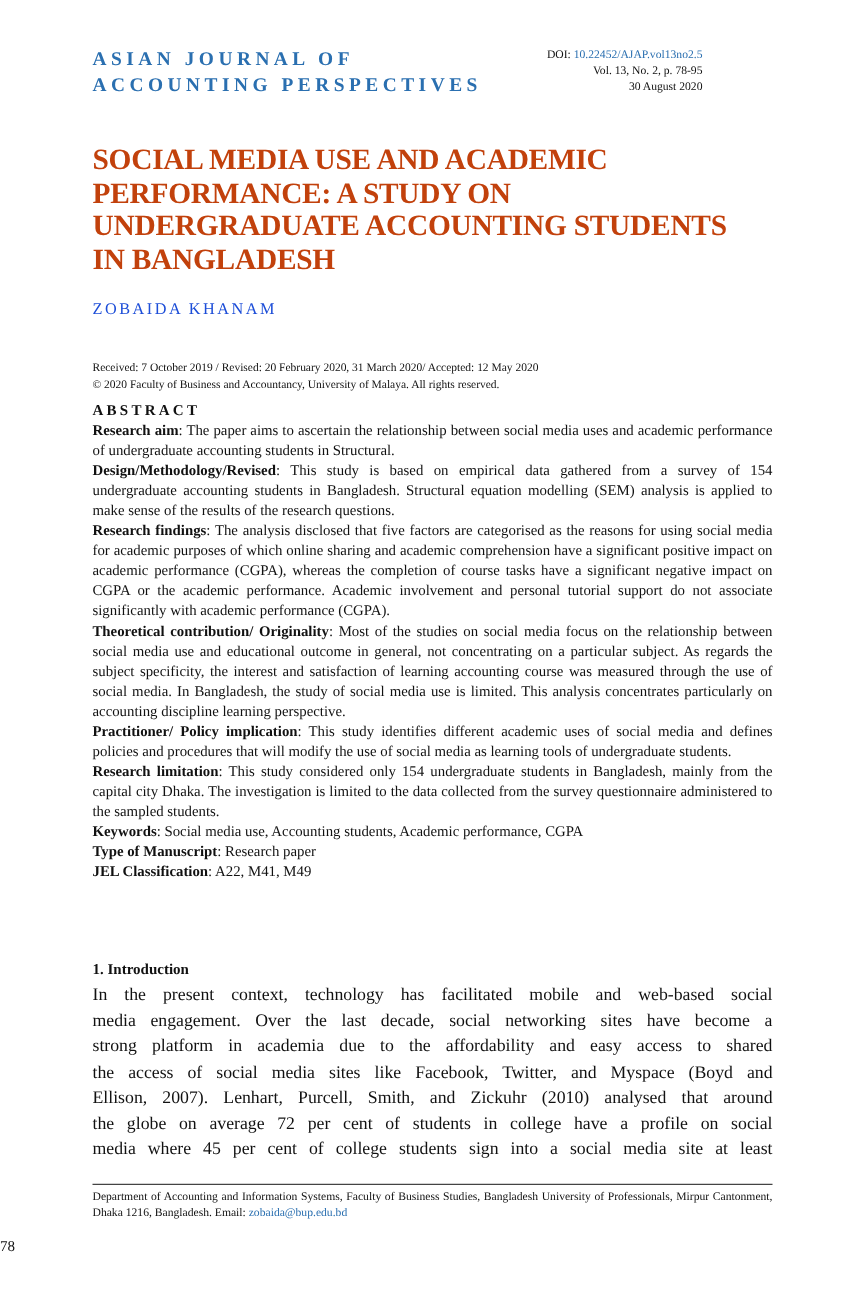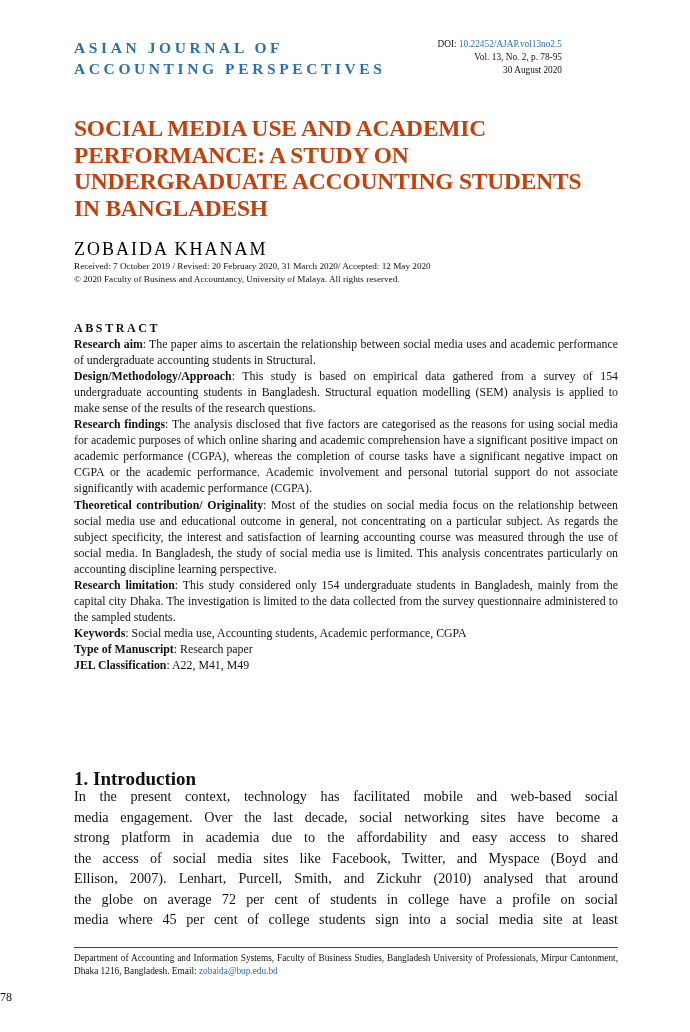--- a/index.html
+++ b/index.html
@@ -16,7 +16,7 @@
            font-family: "Liberation Serif", serif; font-weight: bold;
            font-size: 23.5px; line-height: 26.5px; color: #c2410c; letter-spacing: -0.2px; }
   .author { position: absolute; left: 74px; top: 239px; font-family: "Liberation Serif", serif;
-            font-size: 18px; letter-spacing: 2px; color: #000000; }
+            font-size: 13px; letter-spacing: 2px; color: #1d4ed8; }
   .dates { position: absolute; left: 74px; top: 260px; width: 560px;
            font-family: "Liberation Serif", serif; font-size: 9.2px; line-height: 12.5px; color: #111; }
   .abstract { position: absolute; left: 74px; top: 320px; width: 544px;

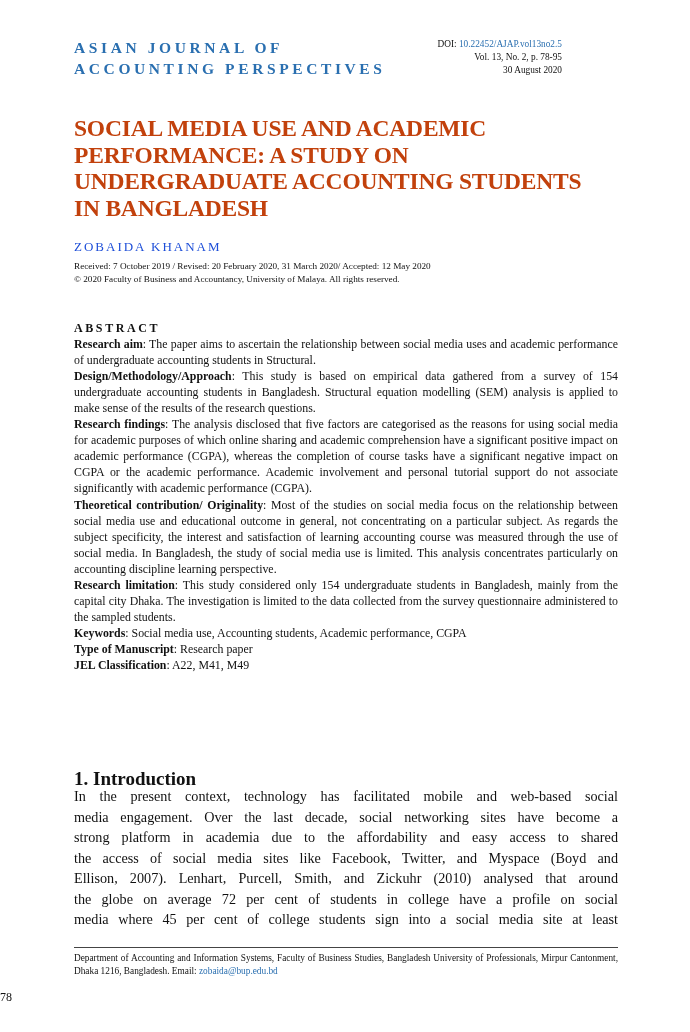--- a/index.html
+++ b/index.html
@@ -17,7 +17,7 @@
            font-size: 23.5px; line-height: 26.5px; color: #c2410c; letter-spacing: -0.2px; }
   .author { position: absolute; left: 74px; top: 239px; font-family: "Liberation Serif", serif;
             font-size: 13px; letter-spacing: 2px; color: #1d4ed8; }
-  .dates { position: absolute; left: 74px; top: 260px; width: 560px;
+  .dates { position: absolute; left: 74px; top: 288px; width: 560px;
            font-family: "Liberation Serif", serif; font-size: 9.2px; line-height: 12.5px; color: #111; }
   .abstract { position: absolute; left: 74px; top: 320px; width: 544px;
               font-family: "Liberation Serif", serif; font-size: 11.85px; line-height: 16.05px;

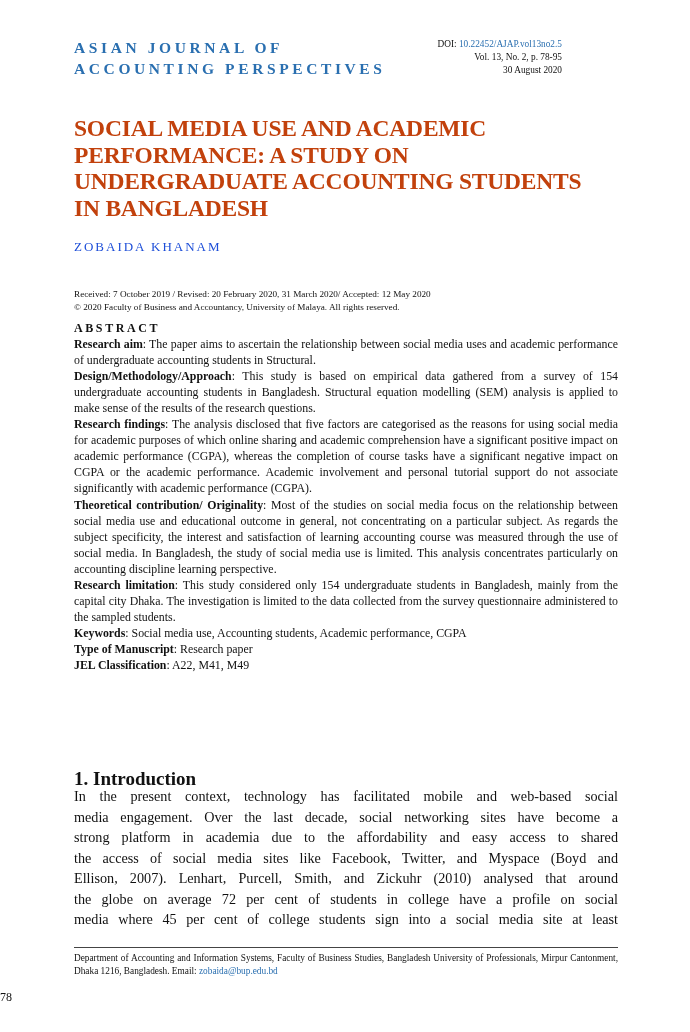--- a/index.html
+++ b/index.html
@@ -72,7 +72,7 @@
   <div class="abstract">
     <div class="heading">ABSTRACT</div>
     <p><b>Research aim</b><span>: The paper aims to ascertain the relationship between social media uses and academic performance of undergraduate accounting students in Structural.</span></p>
-    <p><b>Design/Methodology/Approach</b><span>: This study is based on empirical data gathered from a survey of 154 undergraduate accounting students in Bangladesh. Structural equation modelling (SEM) analysis is applied to make sense of the results of the research questions.</span></p>
+    <p><b>Design/Methodology/Revised</b><span>: This study is based on empirical data gathered from a survey of 154 undergraduate accounting students in Bangladesh. Structural equation modelling (SEM) analysis is applied to make sense of the results of the research questions.</span></p>
     <p><b>Research findings</b><span>: The analysis disclosed that five factors are categorised as the reasons for using social media for academic purposes of which online sharing and academic comprehension have a significant positive impact on academic performance (CGPA), whereas the completion of course tasks have a significant negative impact on CGPA or the academic performance. Academic involvement and personal tutorial support do not associate significantly with academic performance (CGPA).</span></p>
     <p><b>Theoretical contribution/ Originality</b><span>: Most of the studies on social media focus on the relationship between social media use and educational outcome in general, not concentrating on a particular subject. As regards the subject specificity, the interest and satisfaction of learning accounting course was measured through the use of social media. In Bangladesh, the study of social media use is limited. This analysis concentrates particularly on accounting discipline learning perspective.</span></p>
     <p><b>Research limitation</b><span>: This study considered only 154 undergraduate students in Bangladesh, mainly from the capital city Dhaka. The investigation is limited to the data collected from the survey questionnaire administered to the sampled students.</span></p>

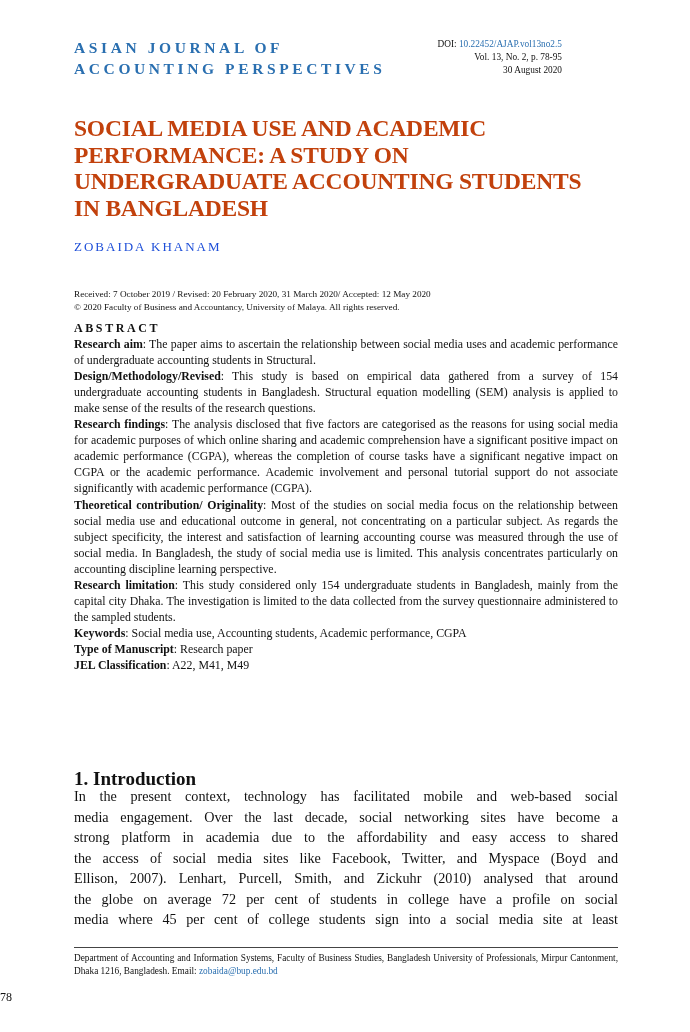--- a/index.html
+++ b/index.html
@@ -75,6 +75,7 @@
     <p><b>Design/Methodology/Revised</b><span>: This study is based on empirical data gathered from a survey of 154 undergraduate accounting students in Bangladesh. Structural equation modelling (SEM) analysis is applied to make sense of the results of the research questions.</span></p>
     <p><b>Research findings</b><span>: The analysis disclosed that five factors are categorised as the reasons for using social media for academic purposes of which online sharing and academic comprehension have a significant positive impact on academic performance (CGPA), whereas the completion of course tasks have a significant negative impact on CGPA or the academic performance. Academic involvement and personal tutorial support do not associate significantly with academic performance (CGPA).</span></p>
     <p><b>Theoretical contribution/ Originality</b><span>: Most of the studies on social media focus on the relationship between social media use and educational outcome in general, not concentrating on a particular subject. As regards the subject specificity, the interest and satisfaction of learning accounting course was measured through the use of social media. In Bangladesh, the study of social media use is limited. This analysis concentrates particularly on accounting discipline learning perspective.</span></p>
+    <p><b>Practitioner/ Policy implication</b><span>: This study identifies different academic uses of social media and defines policies and procedures that will modify the use of social media as learning tools of undergraduate students.</span></p>
     <p><b>Research limitation</b><span>: This study considered only 154 undergraduate students in Bangladesh, mainly from the capital city Dhaka. The investigation is limited to the data collected from the survey questionnaire administered to the sampled students.</span></p>
     <p><b>Keywords</b><span>: Social media use, Accounting students, Academic performance, CGPA</span></p>
     <p><b>Type of Manuscript</b><span>: Research paper</span></p>

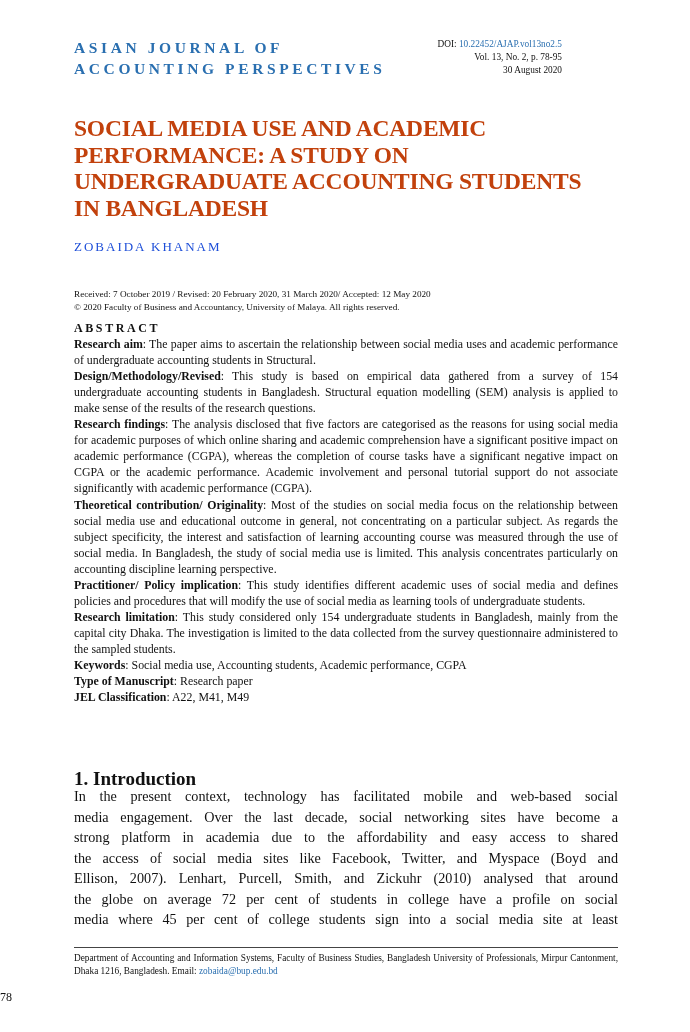--- a/index.html
+++ b/index.html
@@ -26,7 +26,7 @@
   .abstract p { margin: 0; }
   .abstract b { font-weight: bold; }
   .intro-heading { position: absolute; left: 74px; top: 768px; font-family: "Liberation Serif", serif;
-                   font-weight: bold; font-size: 19px; color: #111; }
+                   font-weight: bold; font-size: 12px; color: #111; }
   .intro-body { position: absolute; left: 74px; top: 786px; width: 544px;
                 font-family: "Liberation Serif", serif; font-size: 14.2px; line-height: 20.5px;
                 text-align: justify; text-align-last: justify; color: #111; }

